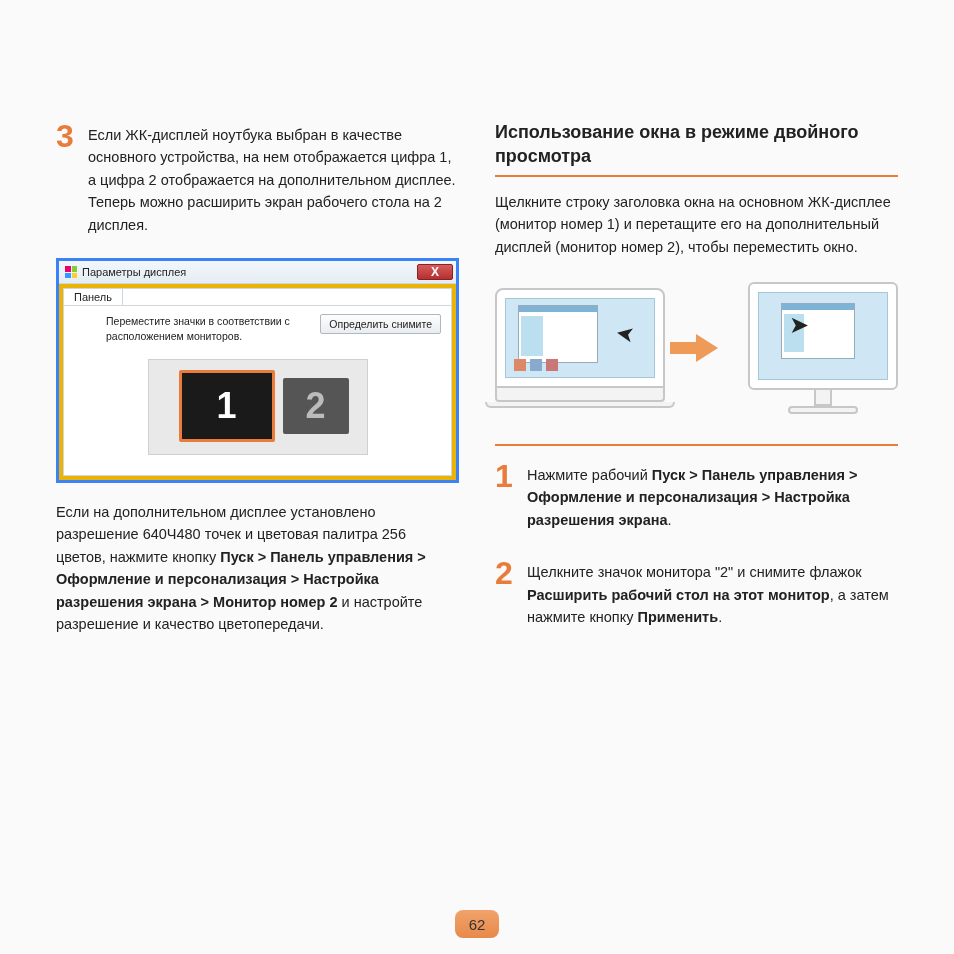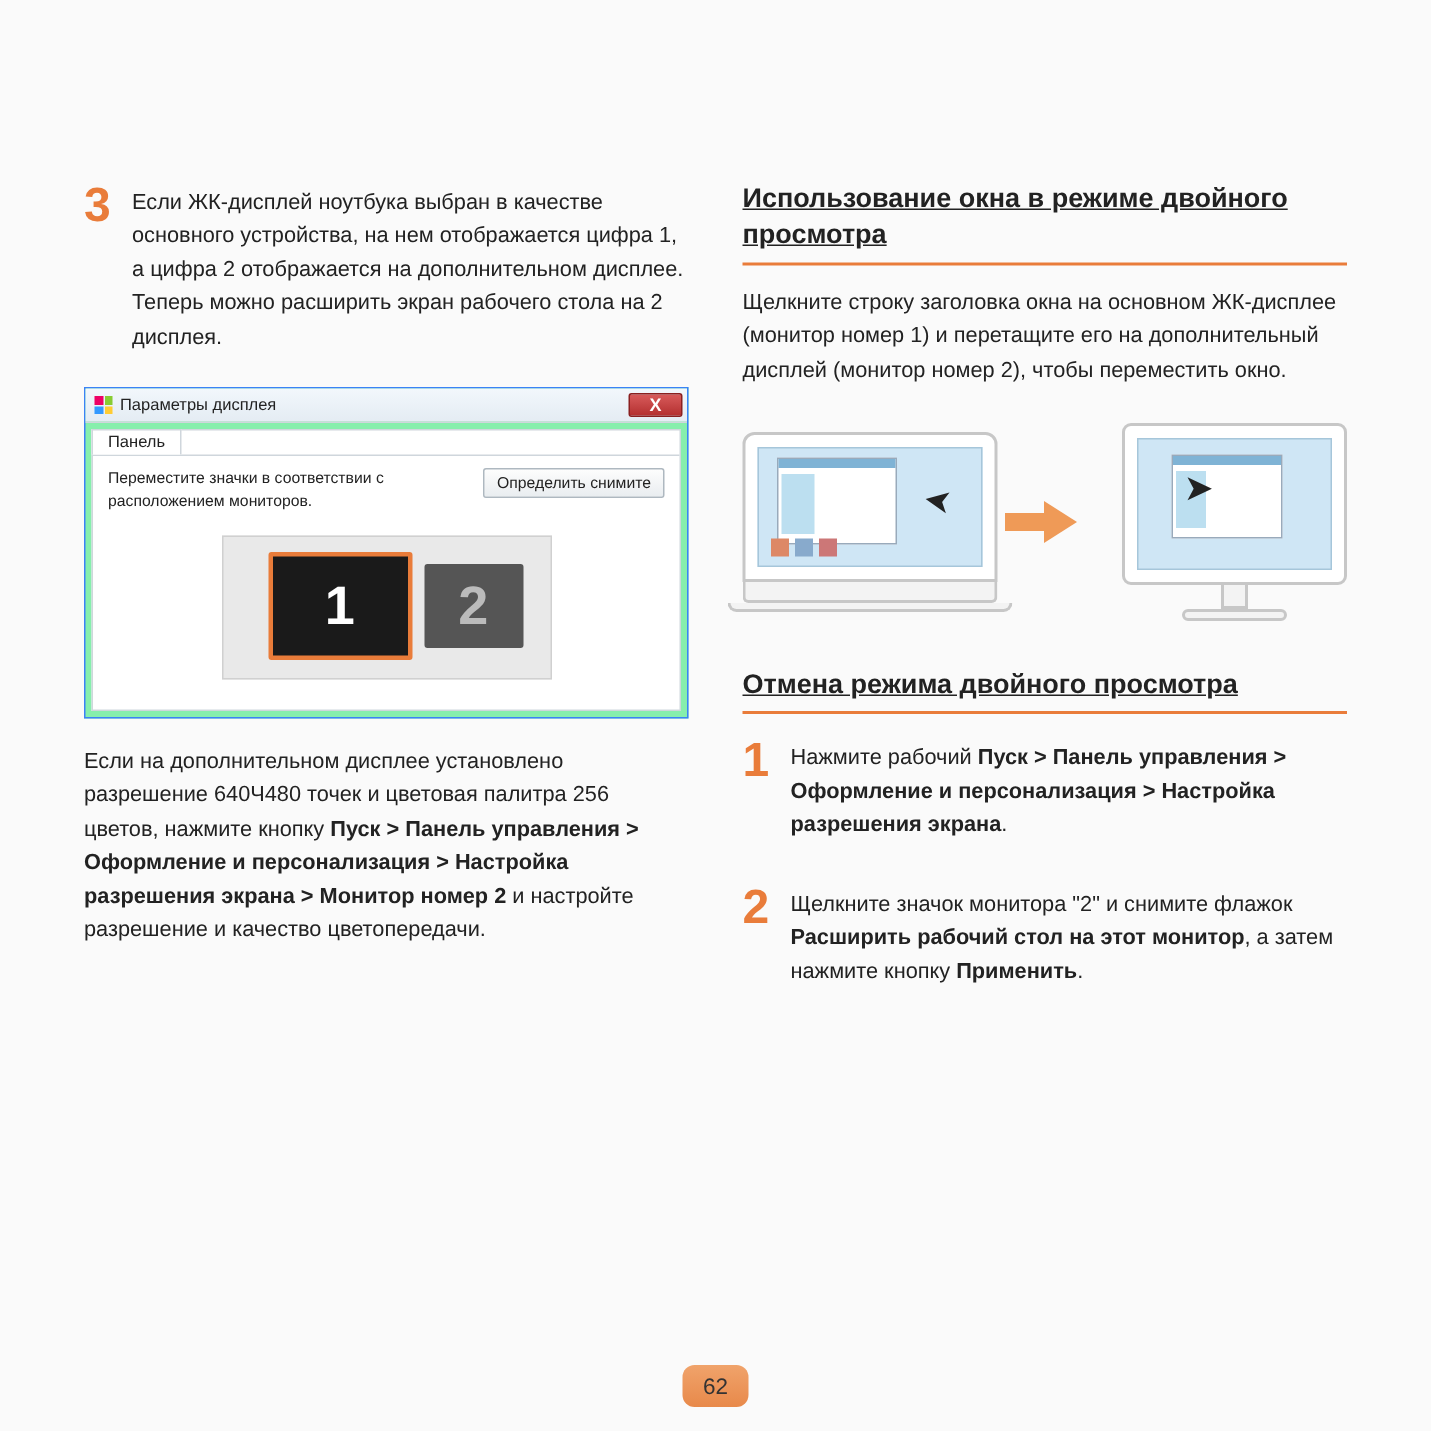--- a/index.html
+++ b/index.html
@@ -45,7 +45,6 @@
     color: #222;
     line-height: 1.35;
     margin-bottom: 6px;
-    text-decoration: underline;
   }
   .rule {
     height: 2px;

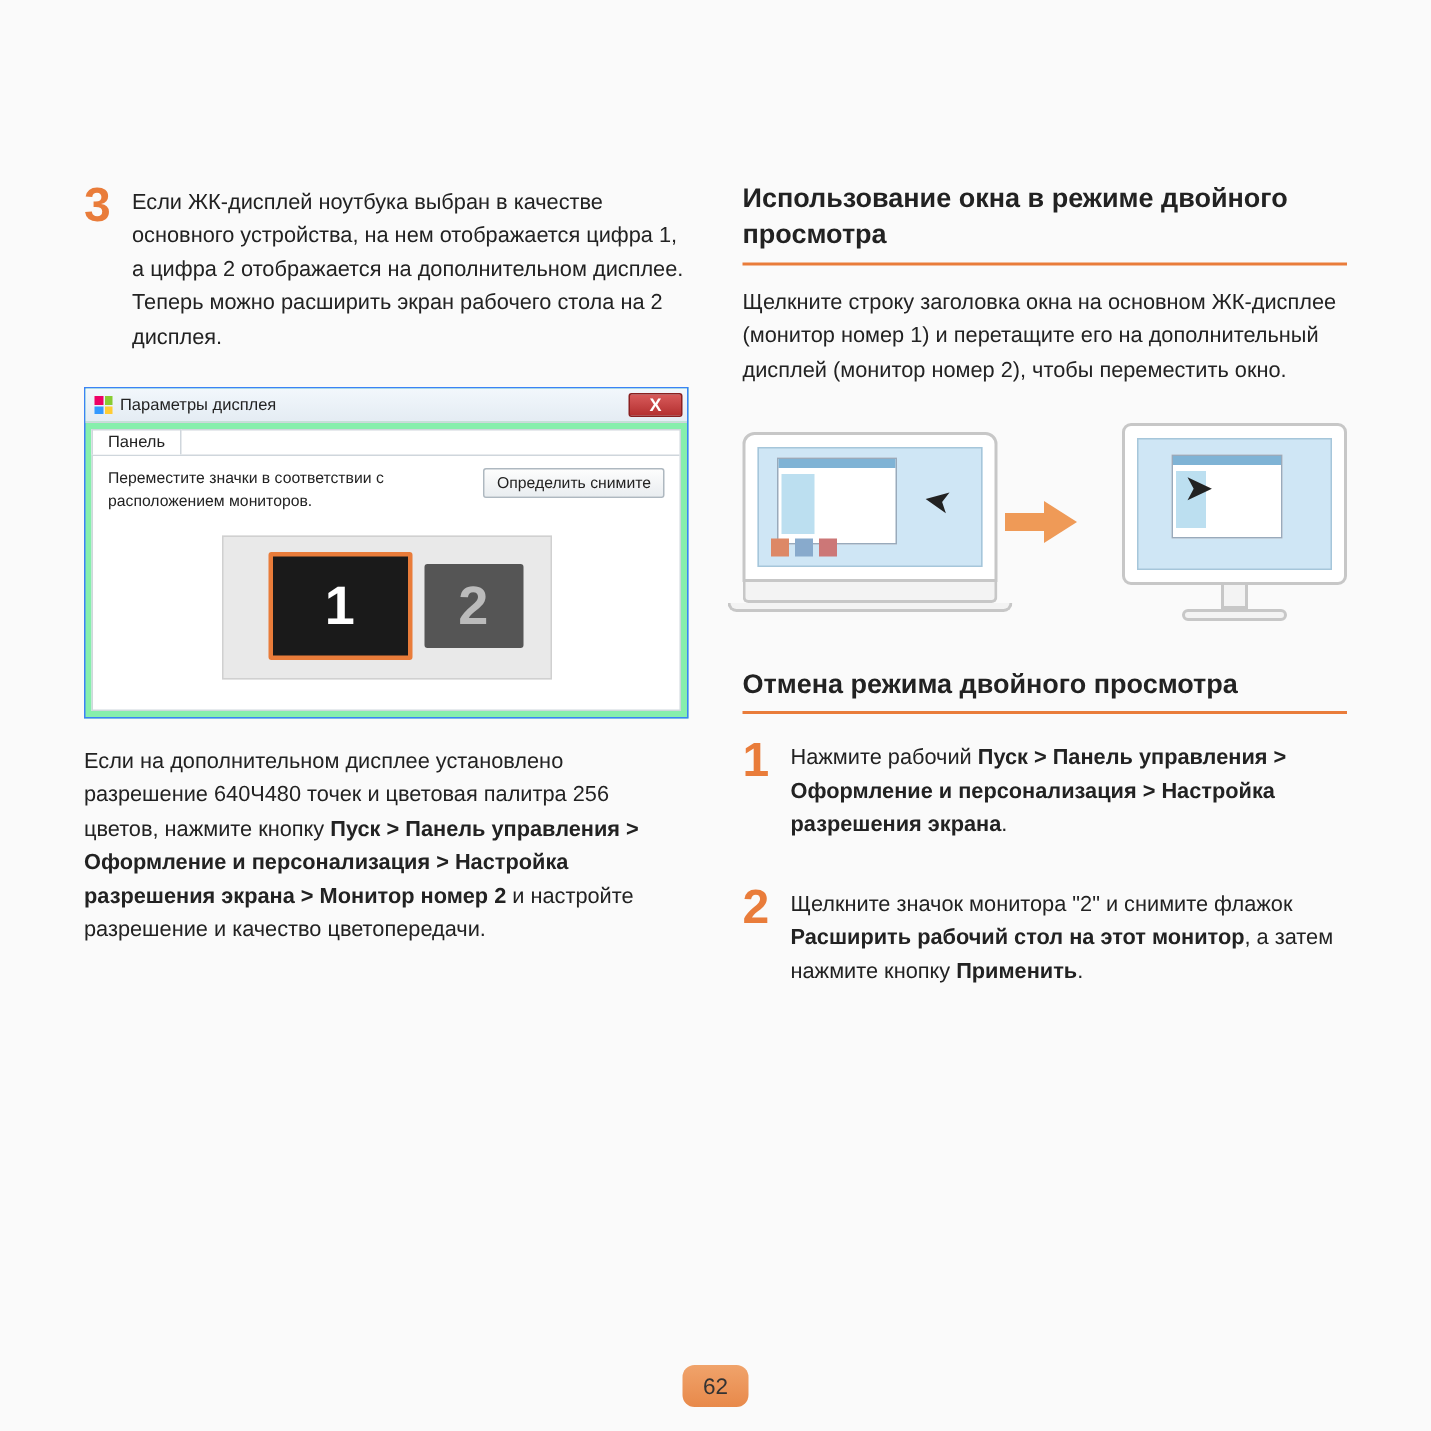--- a/index.html
+++ b/index.html
@@ -53,8 +53,8 @@
   }
   
   .dlg {
-    border: 1px solid #3b82f6;
-    background: #86efac;
+    border: 3px solid #3b82f6;
+    background: #eab308;
     margin-top: 4px;
     margin-bottom: 18px;
     font-size: 11px;

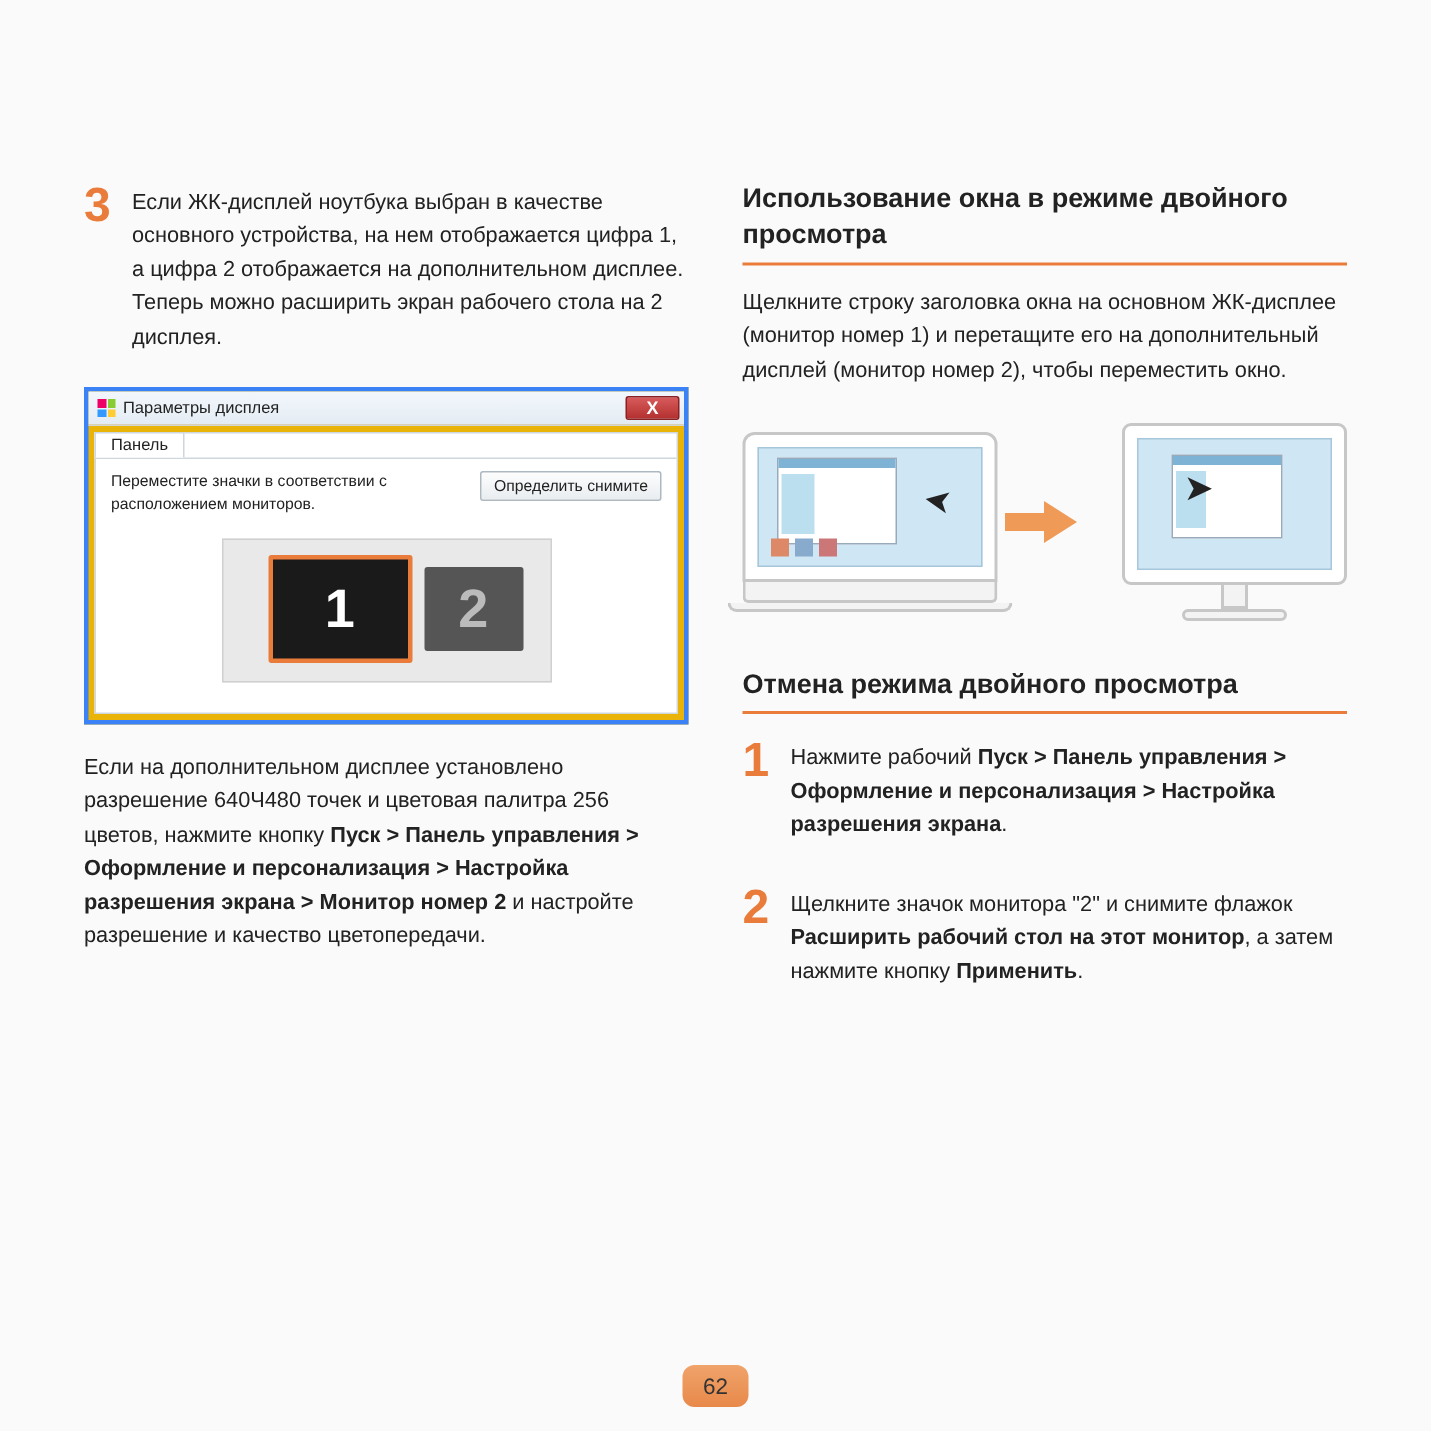--- a/index.html
+++ b/index.html
@@ -107,7 +107,7 @@
     border-top: 1px solid #cfd6dc;
     padding: 8px 10px 14px 10px;
   }
-  .dlg-row { display:flex; align-items:flex-start; gap:19px; }
+  .dlg-row { display:flex; align-items:flex-start; gap:19px;margin-left:32px; }
   .dlg-txt { font-size: 10.5px; line-height:1.35; }
   .dlg-btn {
     padding: 3px 8px;

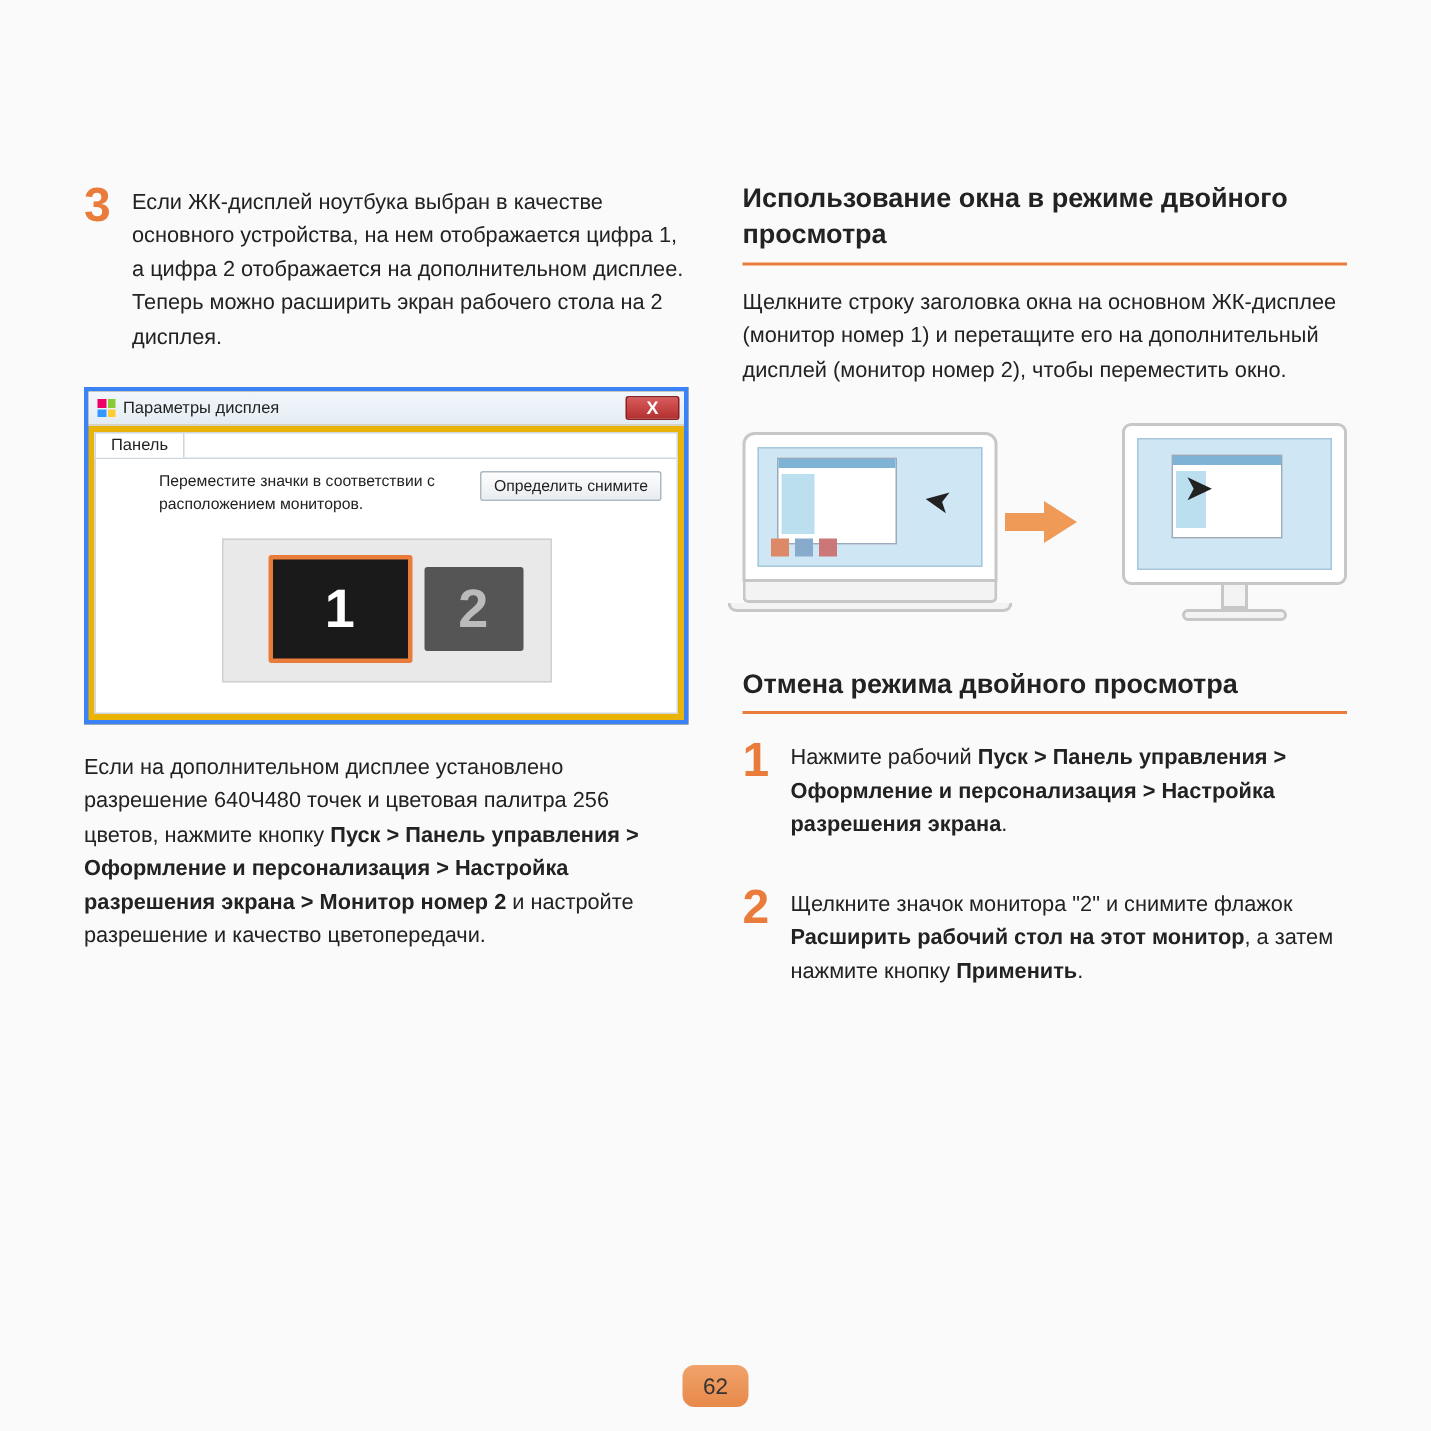--- a/index.html
+++ b/index.html
@@ -343,7 +343,6 @@
       </div>
     </div>
 
-    <div class="section-title">Отмена режима двойного просмотра</div>
     <div class="rule"></div>
 
     <div class="step">

